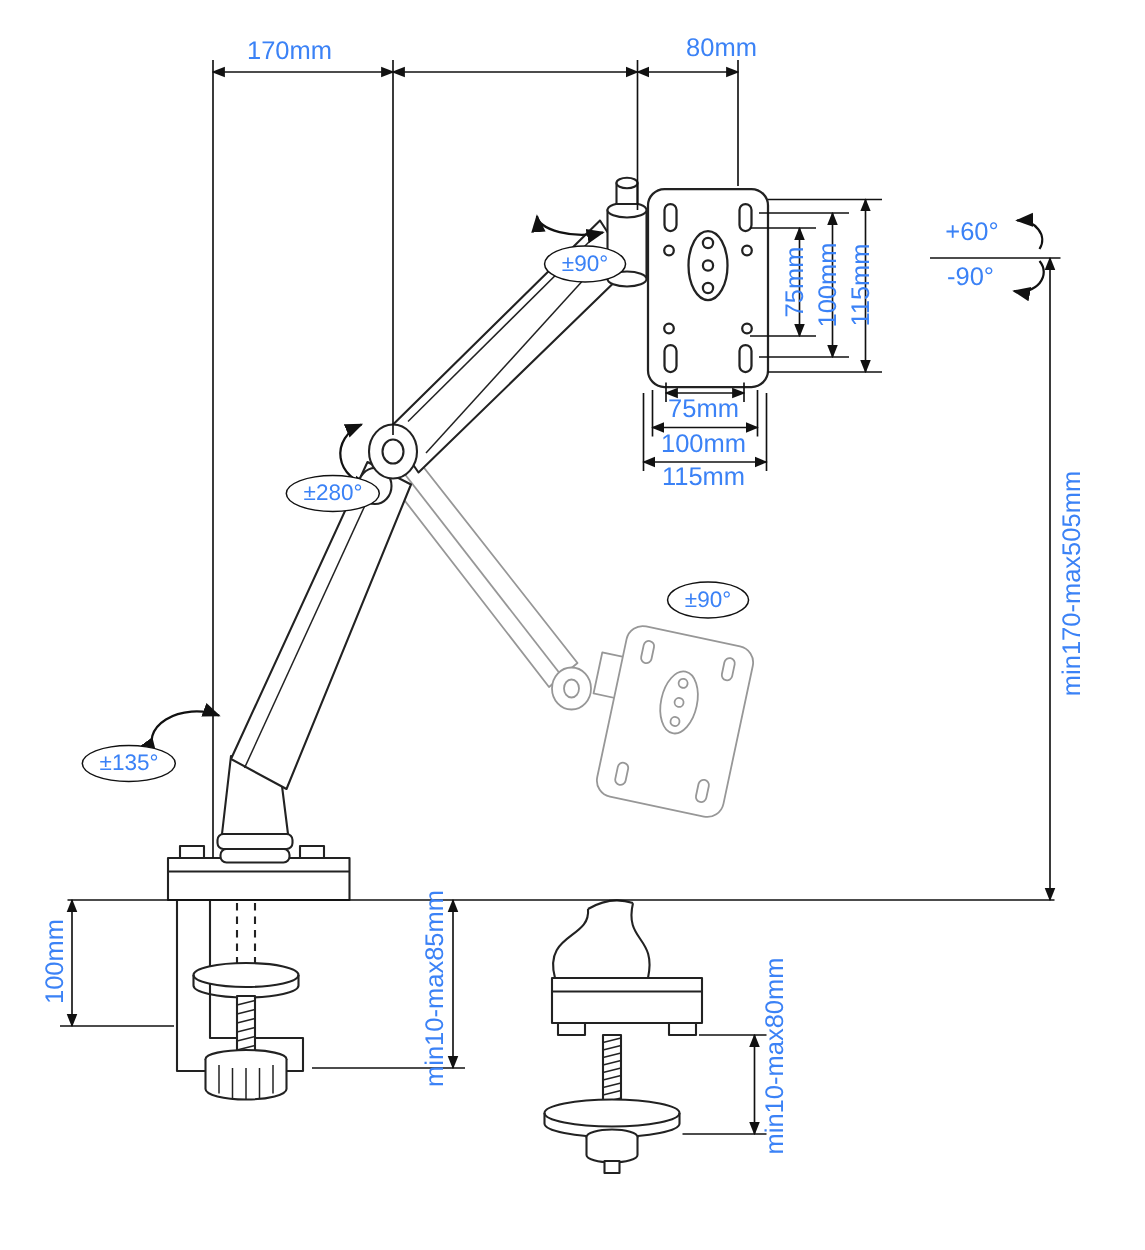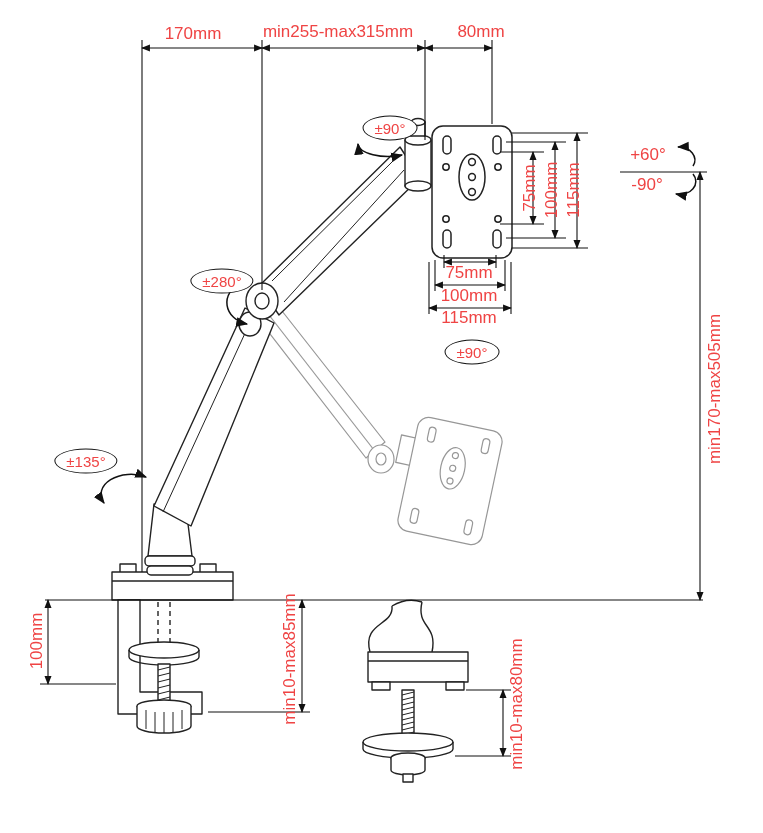--- a/index.html
+++ b/index.html
@@ -4,7 +4,7 @@
 <style>
   html,body{margin:0;padding:0;background:#fff;}
   .canvas{position:relative;width:763px;height:833px;background:#fff;overflow:hidden;
-          font-family:"Liberation Sans",sans-serif;color:#ef4444;}
+          font-family:"Liberation Sans",sans-serif;color:#3b82f6;}
   .canvas svg{position:absolute;left:0;top:0;}
   .hlabel{position:absolute;transform:translate(-50%,-50%);font-size:17px;white-space:nowrap;}
   .vlabel{position:absolute;transform:translate(-50%,-50%) rotate(-90deg);font-size:17px;white-space:nowrap;}

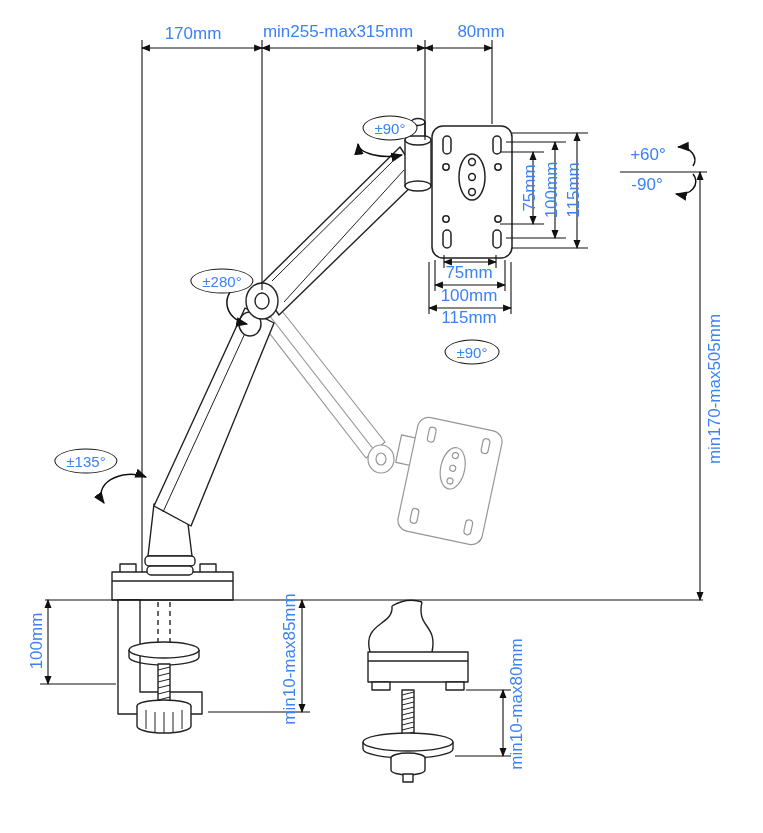--- a/index.html
+++ b/index.html
@@ -187,7 +187,6 @@
   </svg>
 
   <div class="hlabel" style="left:193px;top:34px">170mm</div>
-  <div class="hlabel" style="left:338px;top:32px">min255-max315mm</div>
   <div class="hlabel" style="left:481px;top:32px">80mm</div>
 
   <div class="vlabel" style="left:530px;top:188px">75mm</div>

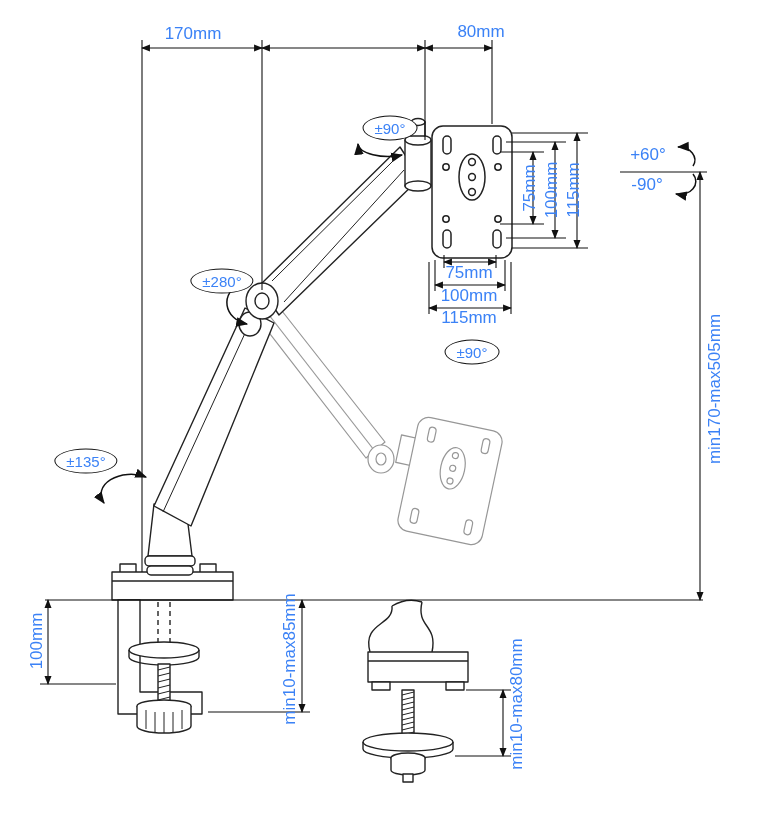--- a/index.html
+++ b/index.html
@@ -9,7 +9,7 @@
   .hlabel{position:absolute;transform:translate(-50%,-50%);font-size:17px;white-space:nowrap;}
   .vlabel{position:absolute;transform:translate(-50%,-50%) rotate(-90deg);font-size:17px;white-space:nowrap;}
   .elabel{position:absolute;transform:translate(-50%,-50%);font-size:15px;white-space:nowrap;
-          border:1.8px solid #111;border-radius:50%;padding:3px 11px;background:#fff;}
+          border:1.8px solid #111;border-radius:50%;padding:3px 11px;background:#fff;margin-top:48px;}
 </style>
 </head>
 <body>

